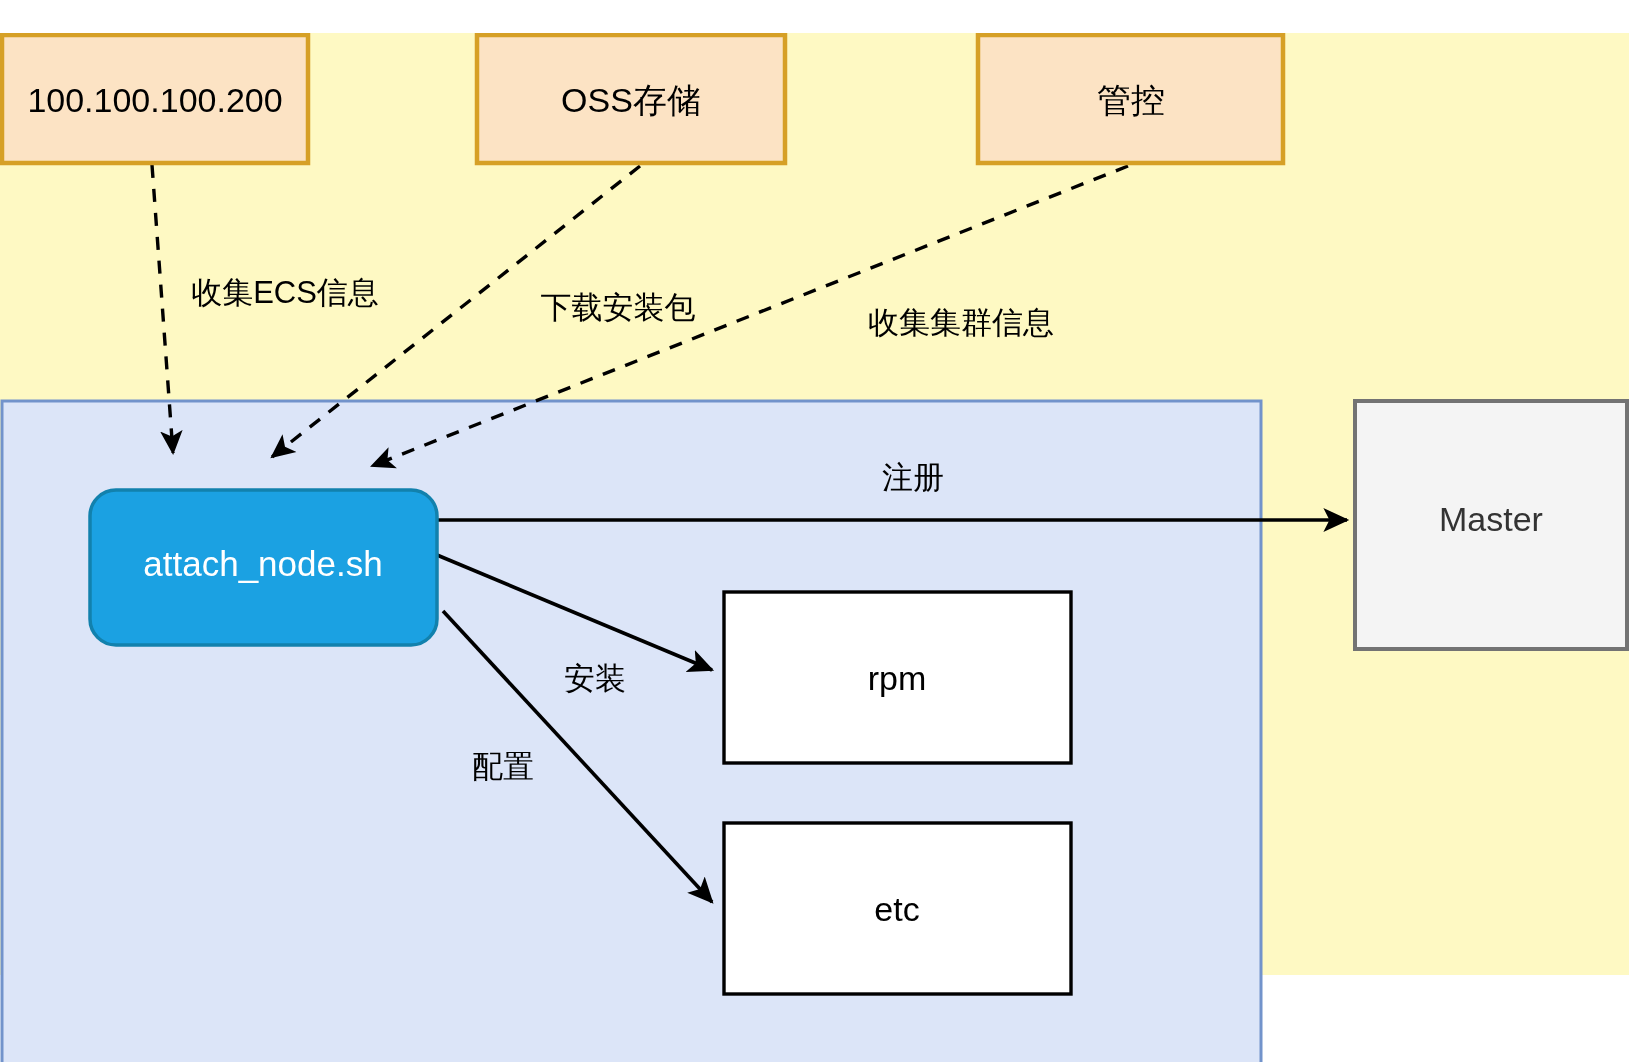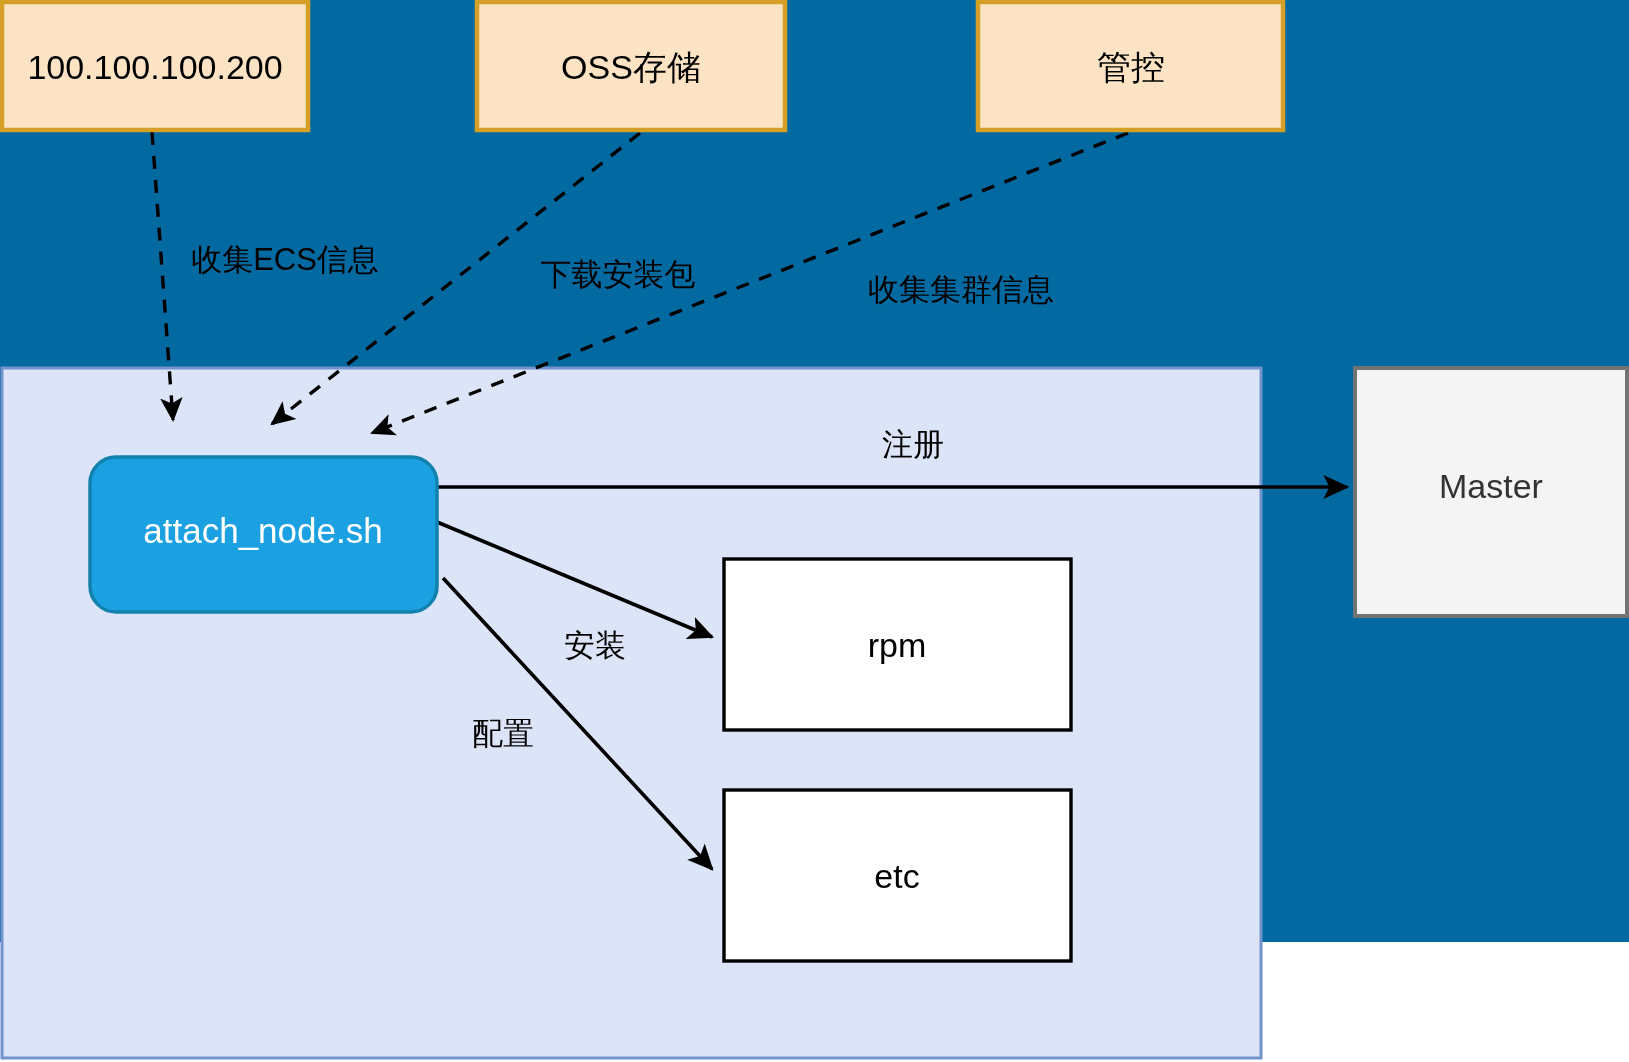--- a/index.html
+++ b/index.html
@@ -17,7 +17,8 @@
     position: relative;
     width: 1629px;
     height: 942px;
-    background: #0369a1;
+    background: #fef9c3;
+    margin-top: 33px;
   }
   svg.diagram {
     display: block;

